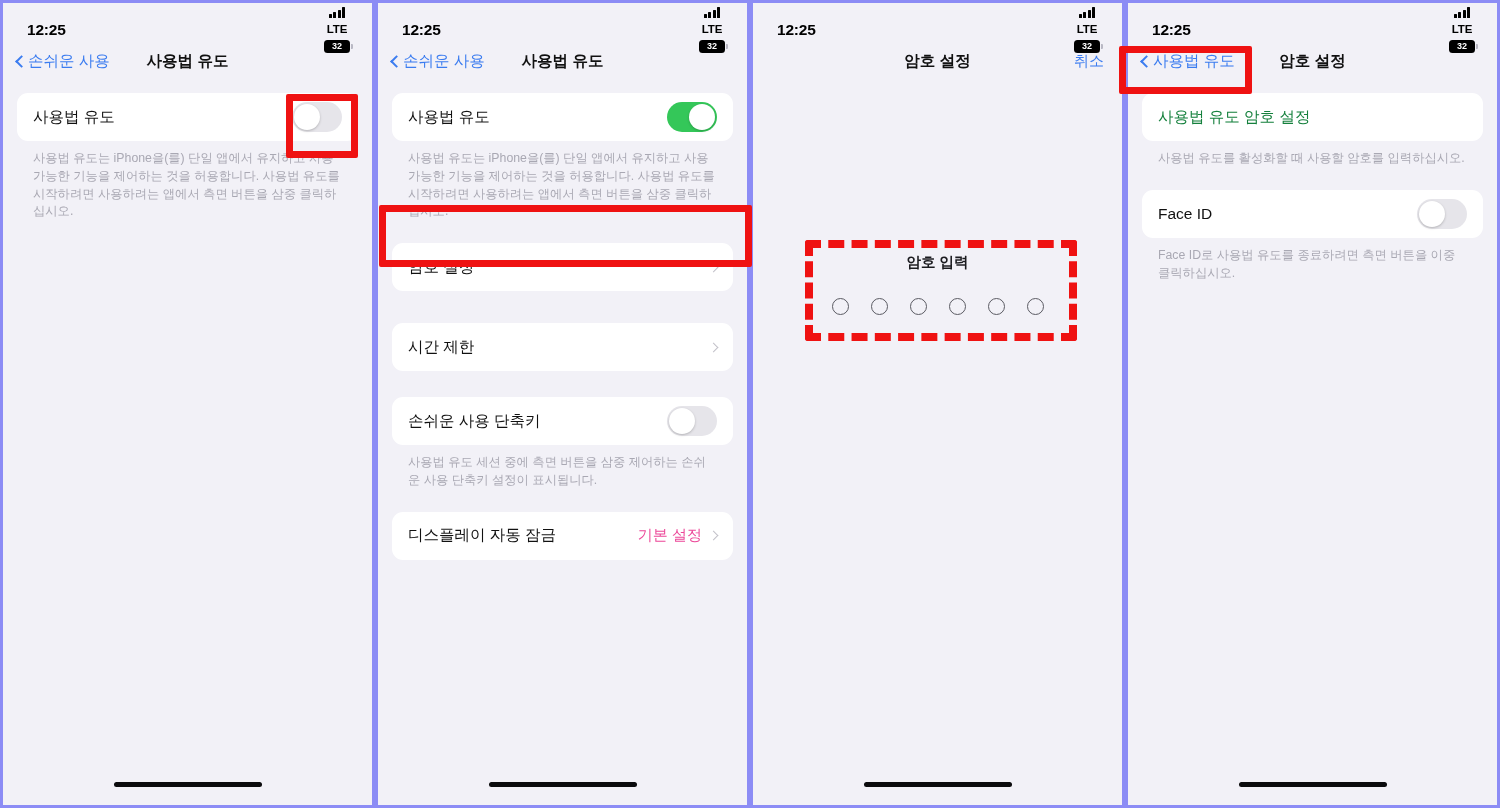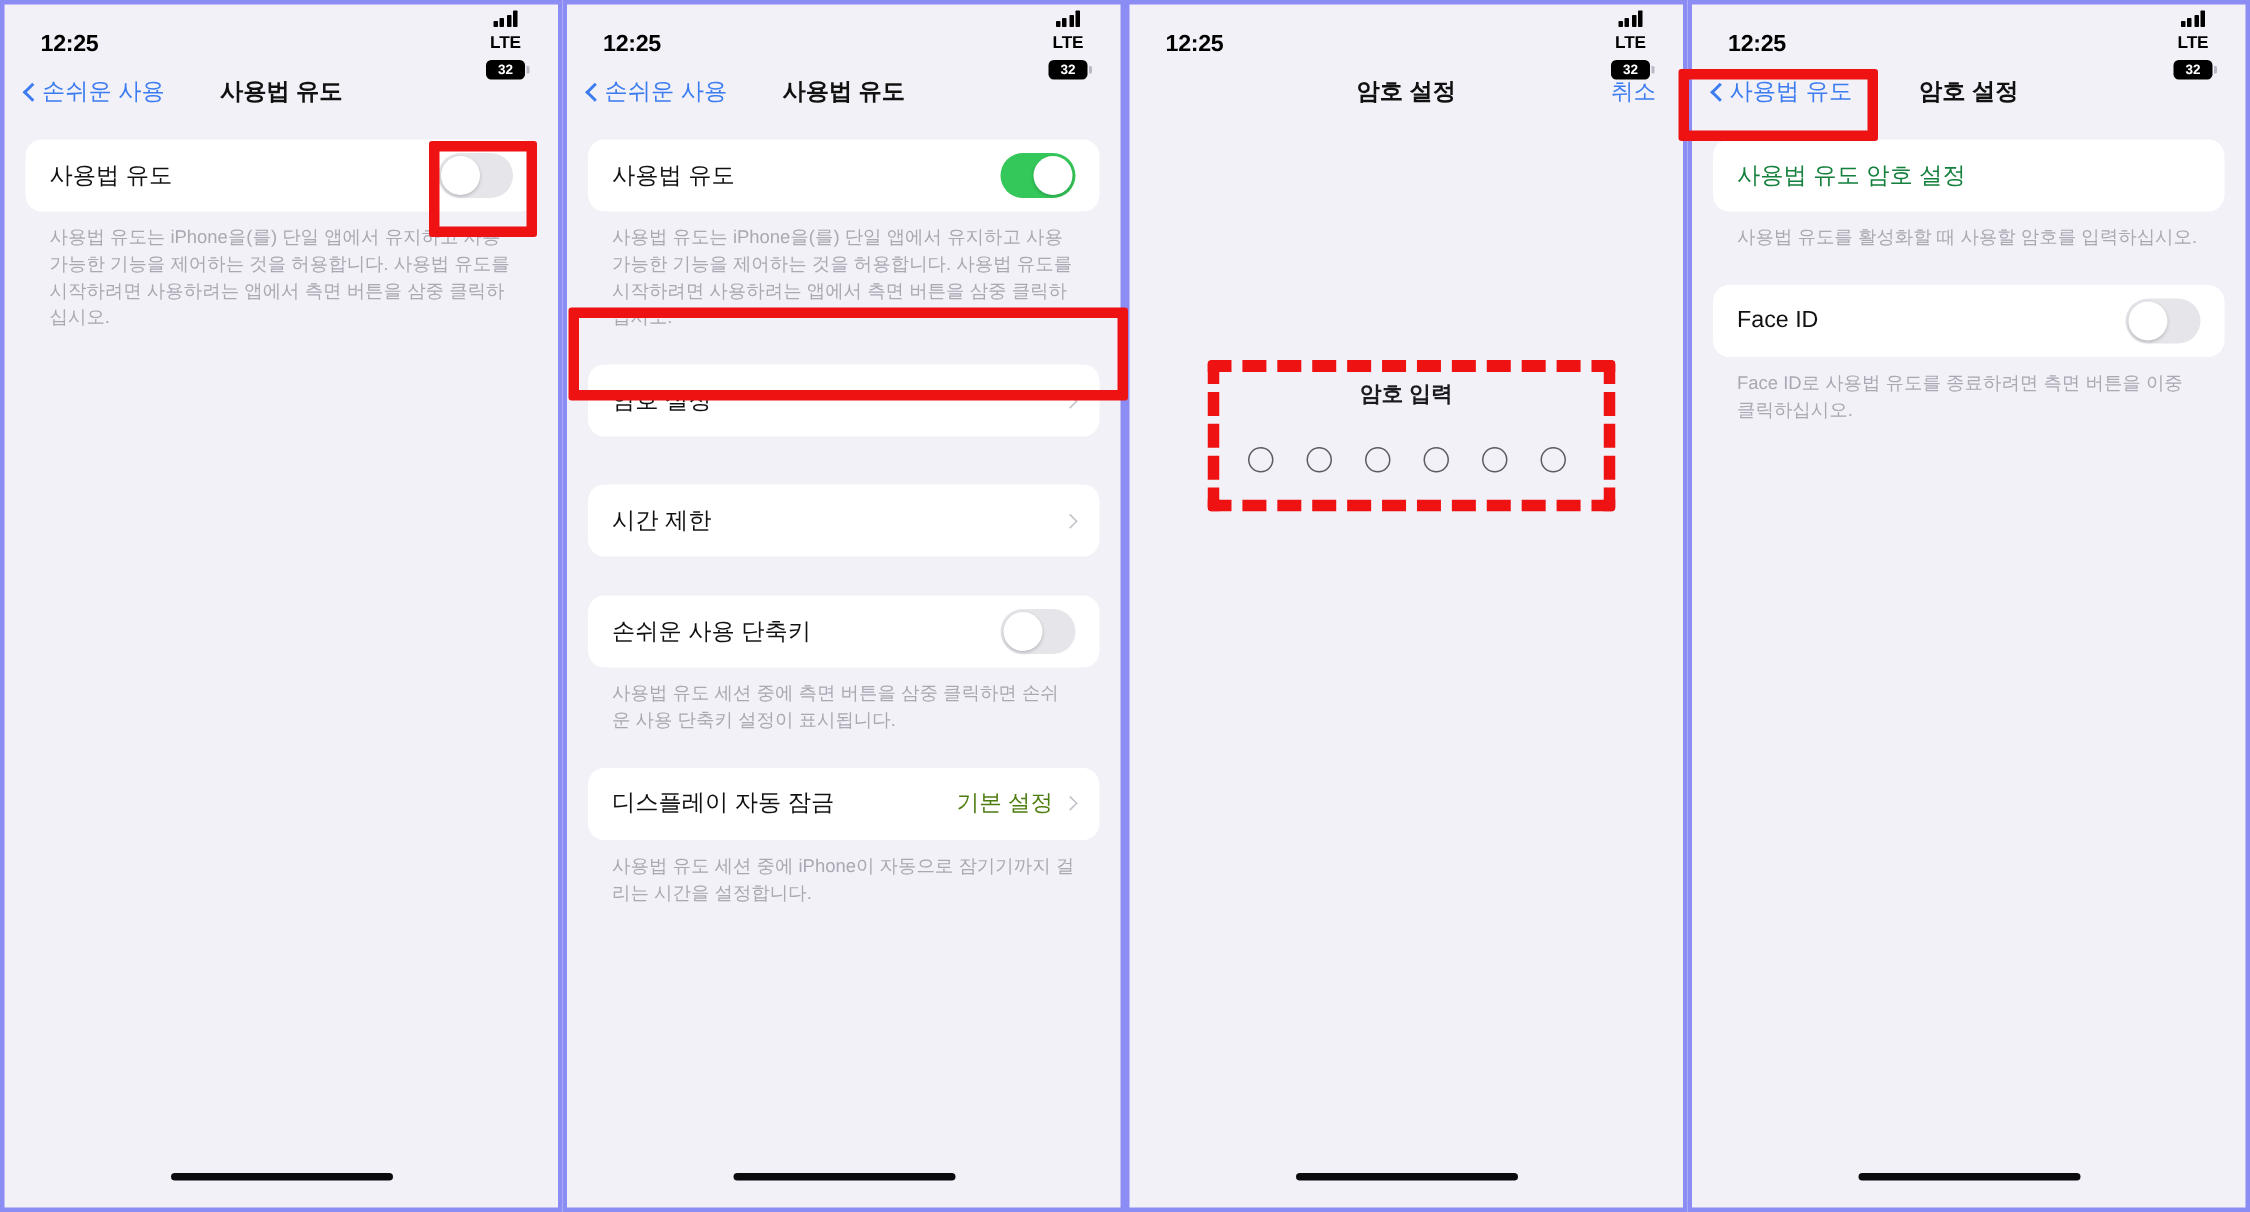--- a/index.html
+++ b/index.html
@@ -239,7 +239,7 @@
             </span>
         </div>
       </div>
-      <div class="desc">사용법 유도 세션 중에 측면 버튼을 삼중 클릭하면 손쉬운 사용 단축키 설정이 표시됩니다.</div>
+      <div class="desc">사용법 유도 세션 중에 측면 버튼을 삼중 제어하는 손쉬운 사용 단축키 설정이 표시됩니다.</div>
 
       <div class="card" style="margin-top:22px;">
         <div class="row">

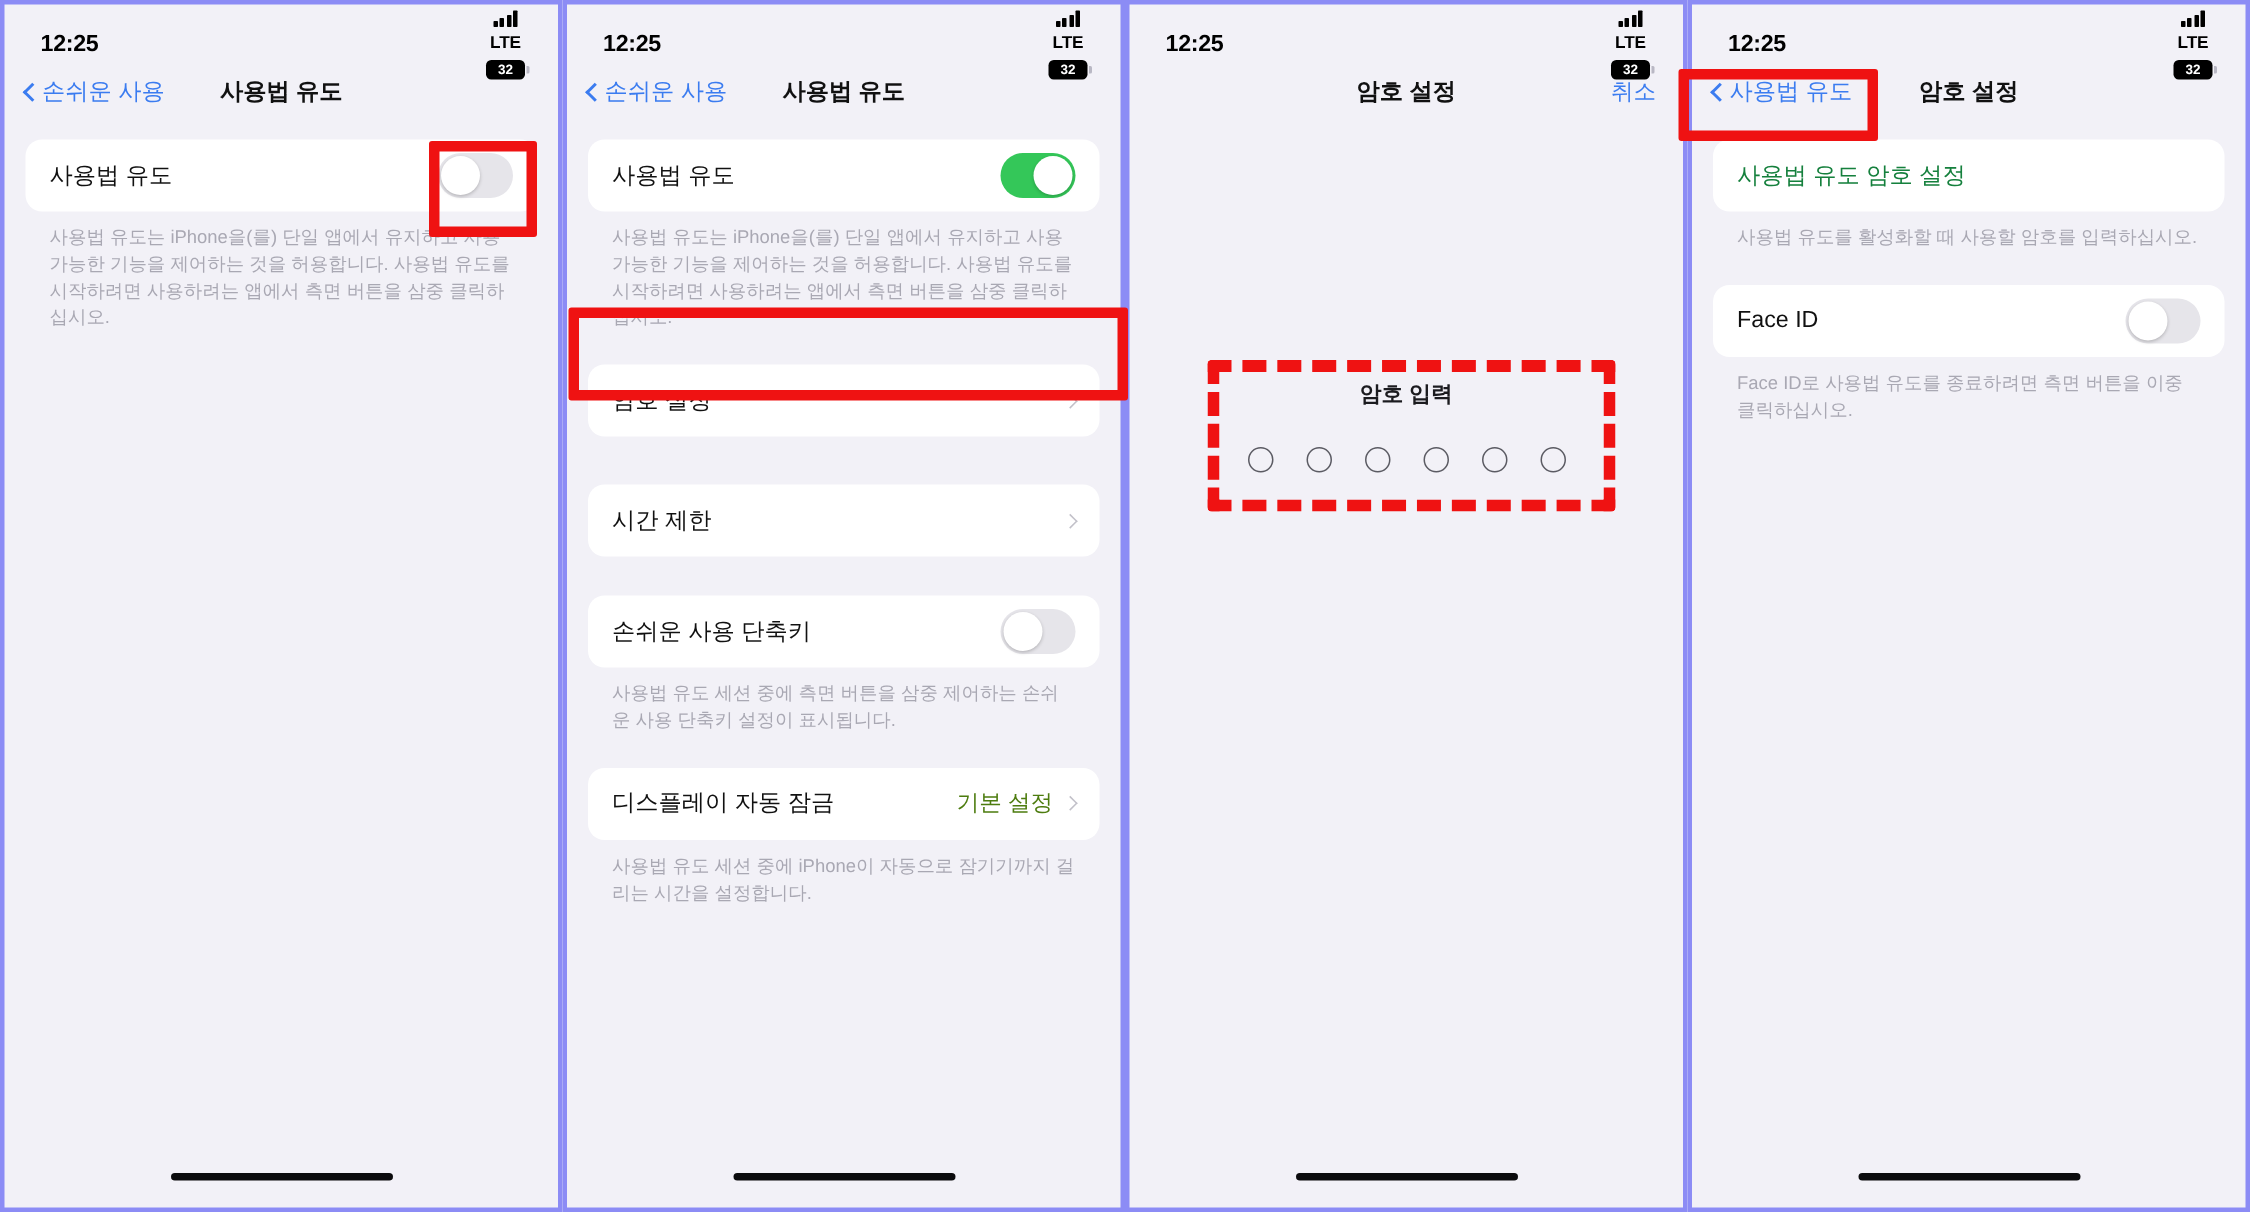--- a/index.html
+++ b/index.html
@@ -82,7 +82,7 @@
   }
   .row.link-blue { color:#15803d; }
   .row .rlabel { flex:1; }
-  .row .rvalue { color:#4d7c0f; font-size:15px; margin-right:8px; }
+  .row .rvalue { color:#ec4899; font-size:15px; margin-right:8px; }
   .chev-r {
     width:7px; height:7px;
     border-top:1.8px solid #c2c1c9; border-right:1.8px solid #c2c1c9;

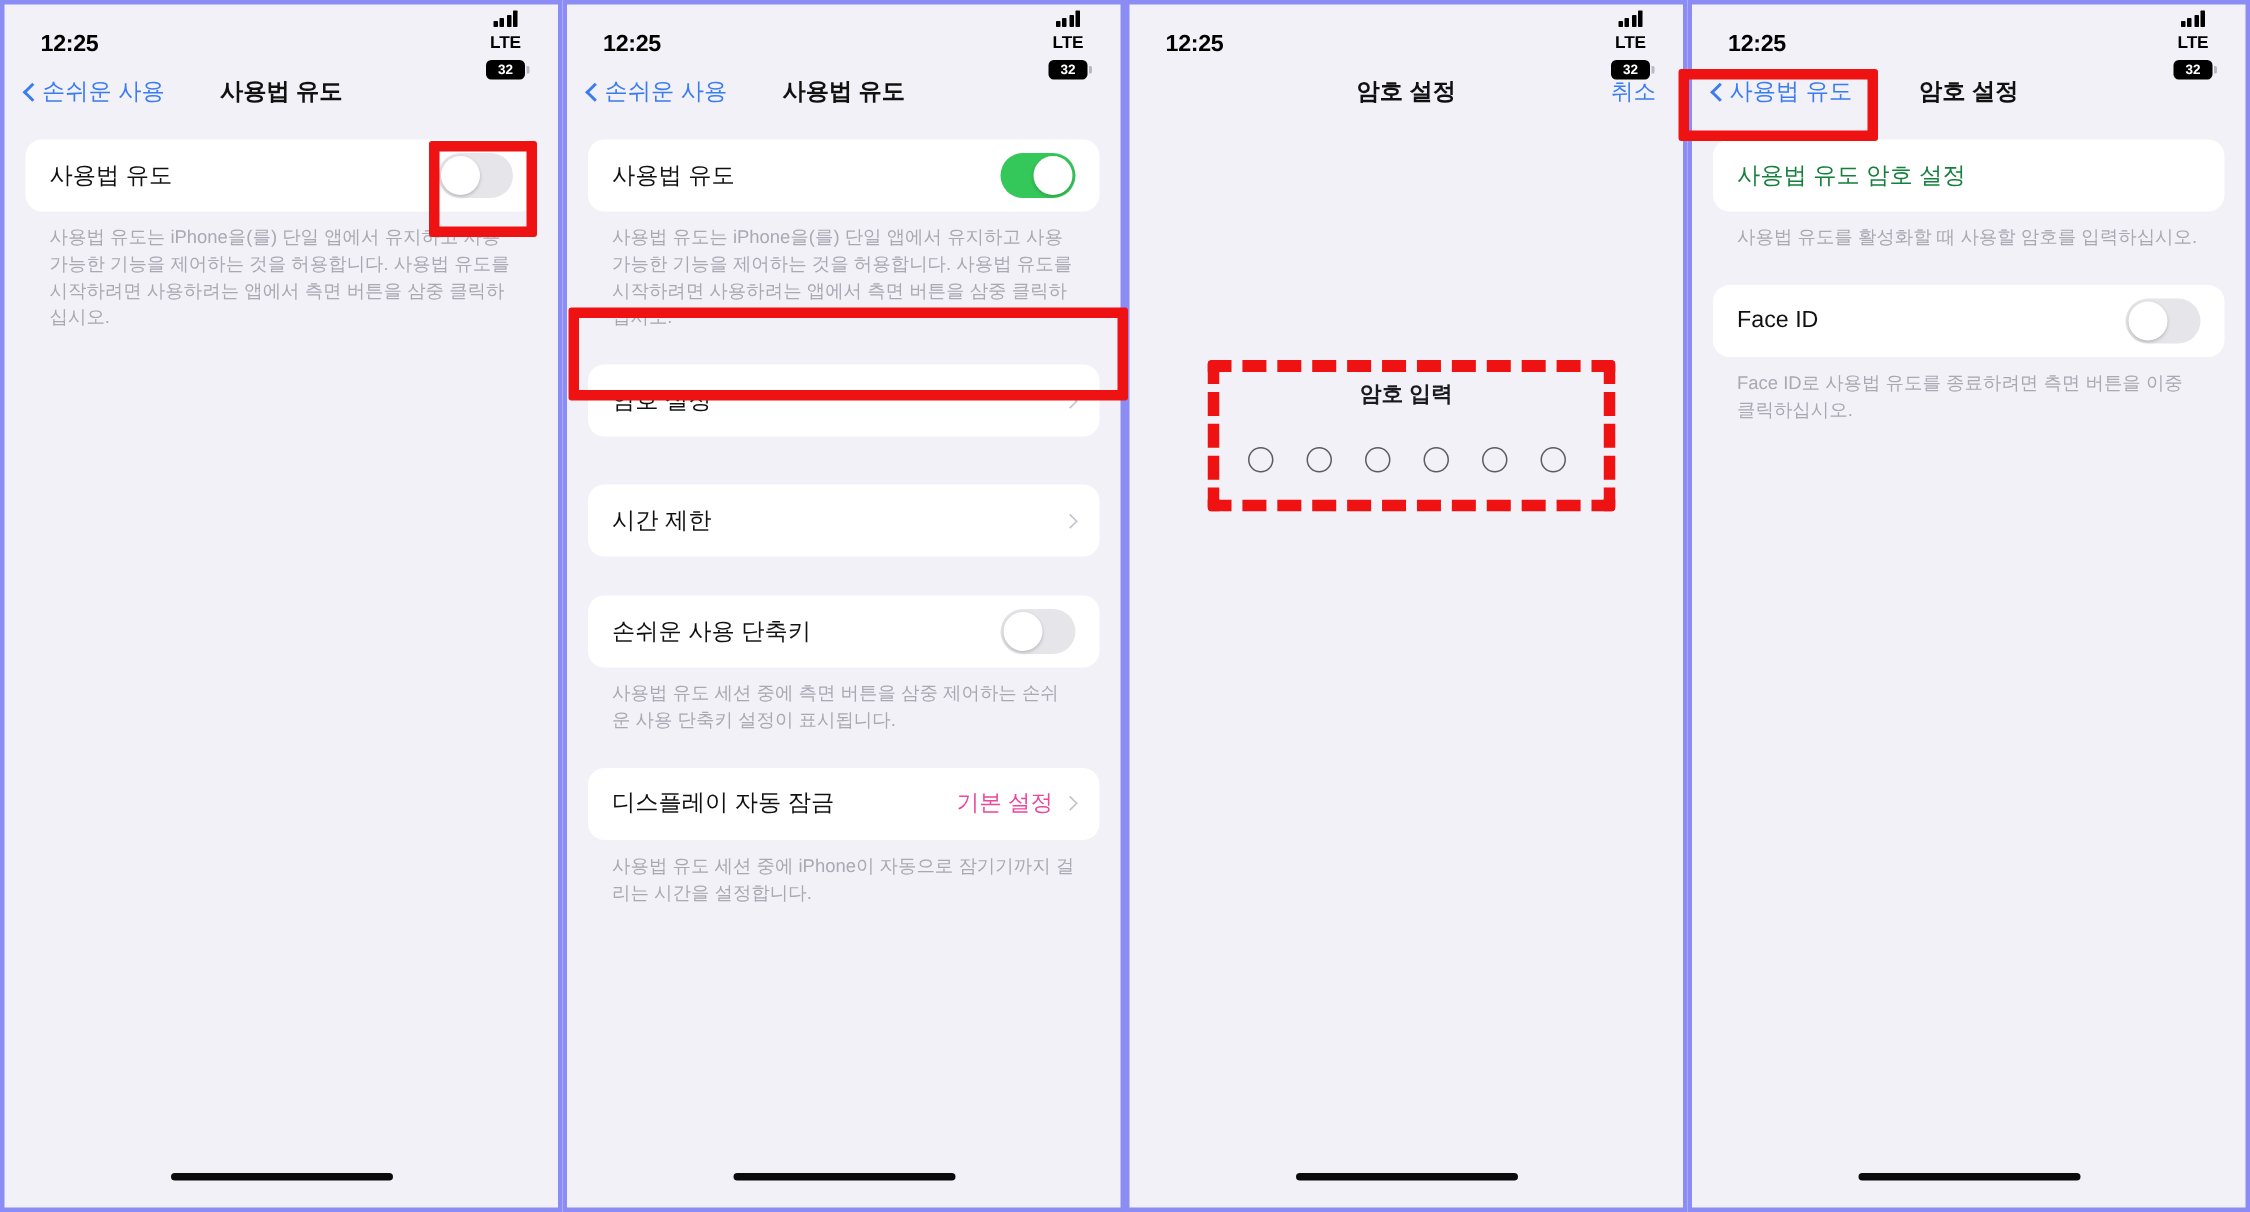--- a/index.html
+++ b/index.html
@@ -248,7 +248,6 @@
           <span class="chev-r"></span>
         </div>
       </div>
-      <div class="desc">사용법 유도 세션 중에 iPhone이 자동으로 잠기기까지 걸리는 시간을 설정합니다.</div>
     </div>
 
     <div class="annot-solid" style="left:1px; top:202px; width:373px; height:62px;"></div>

